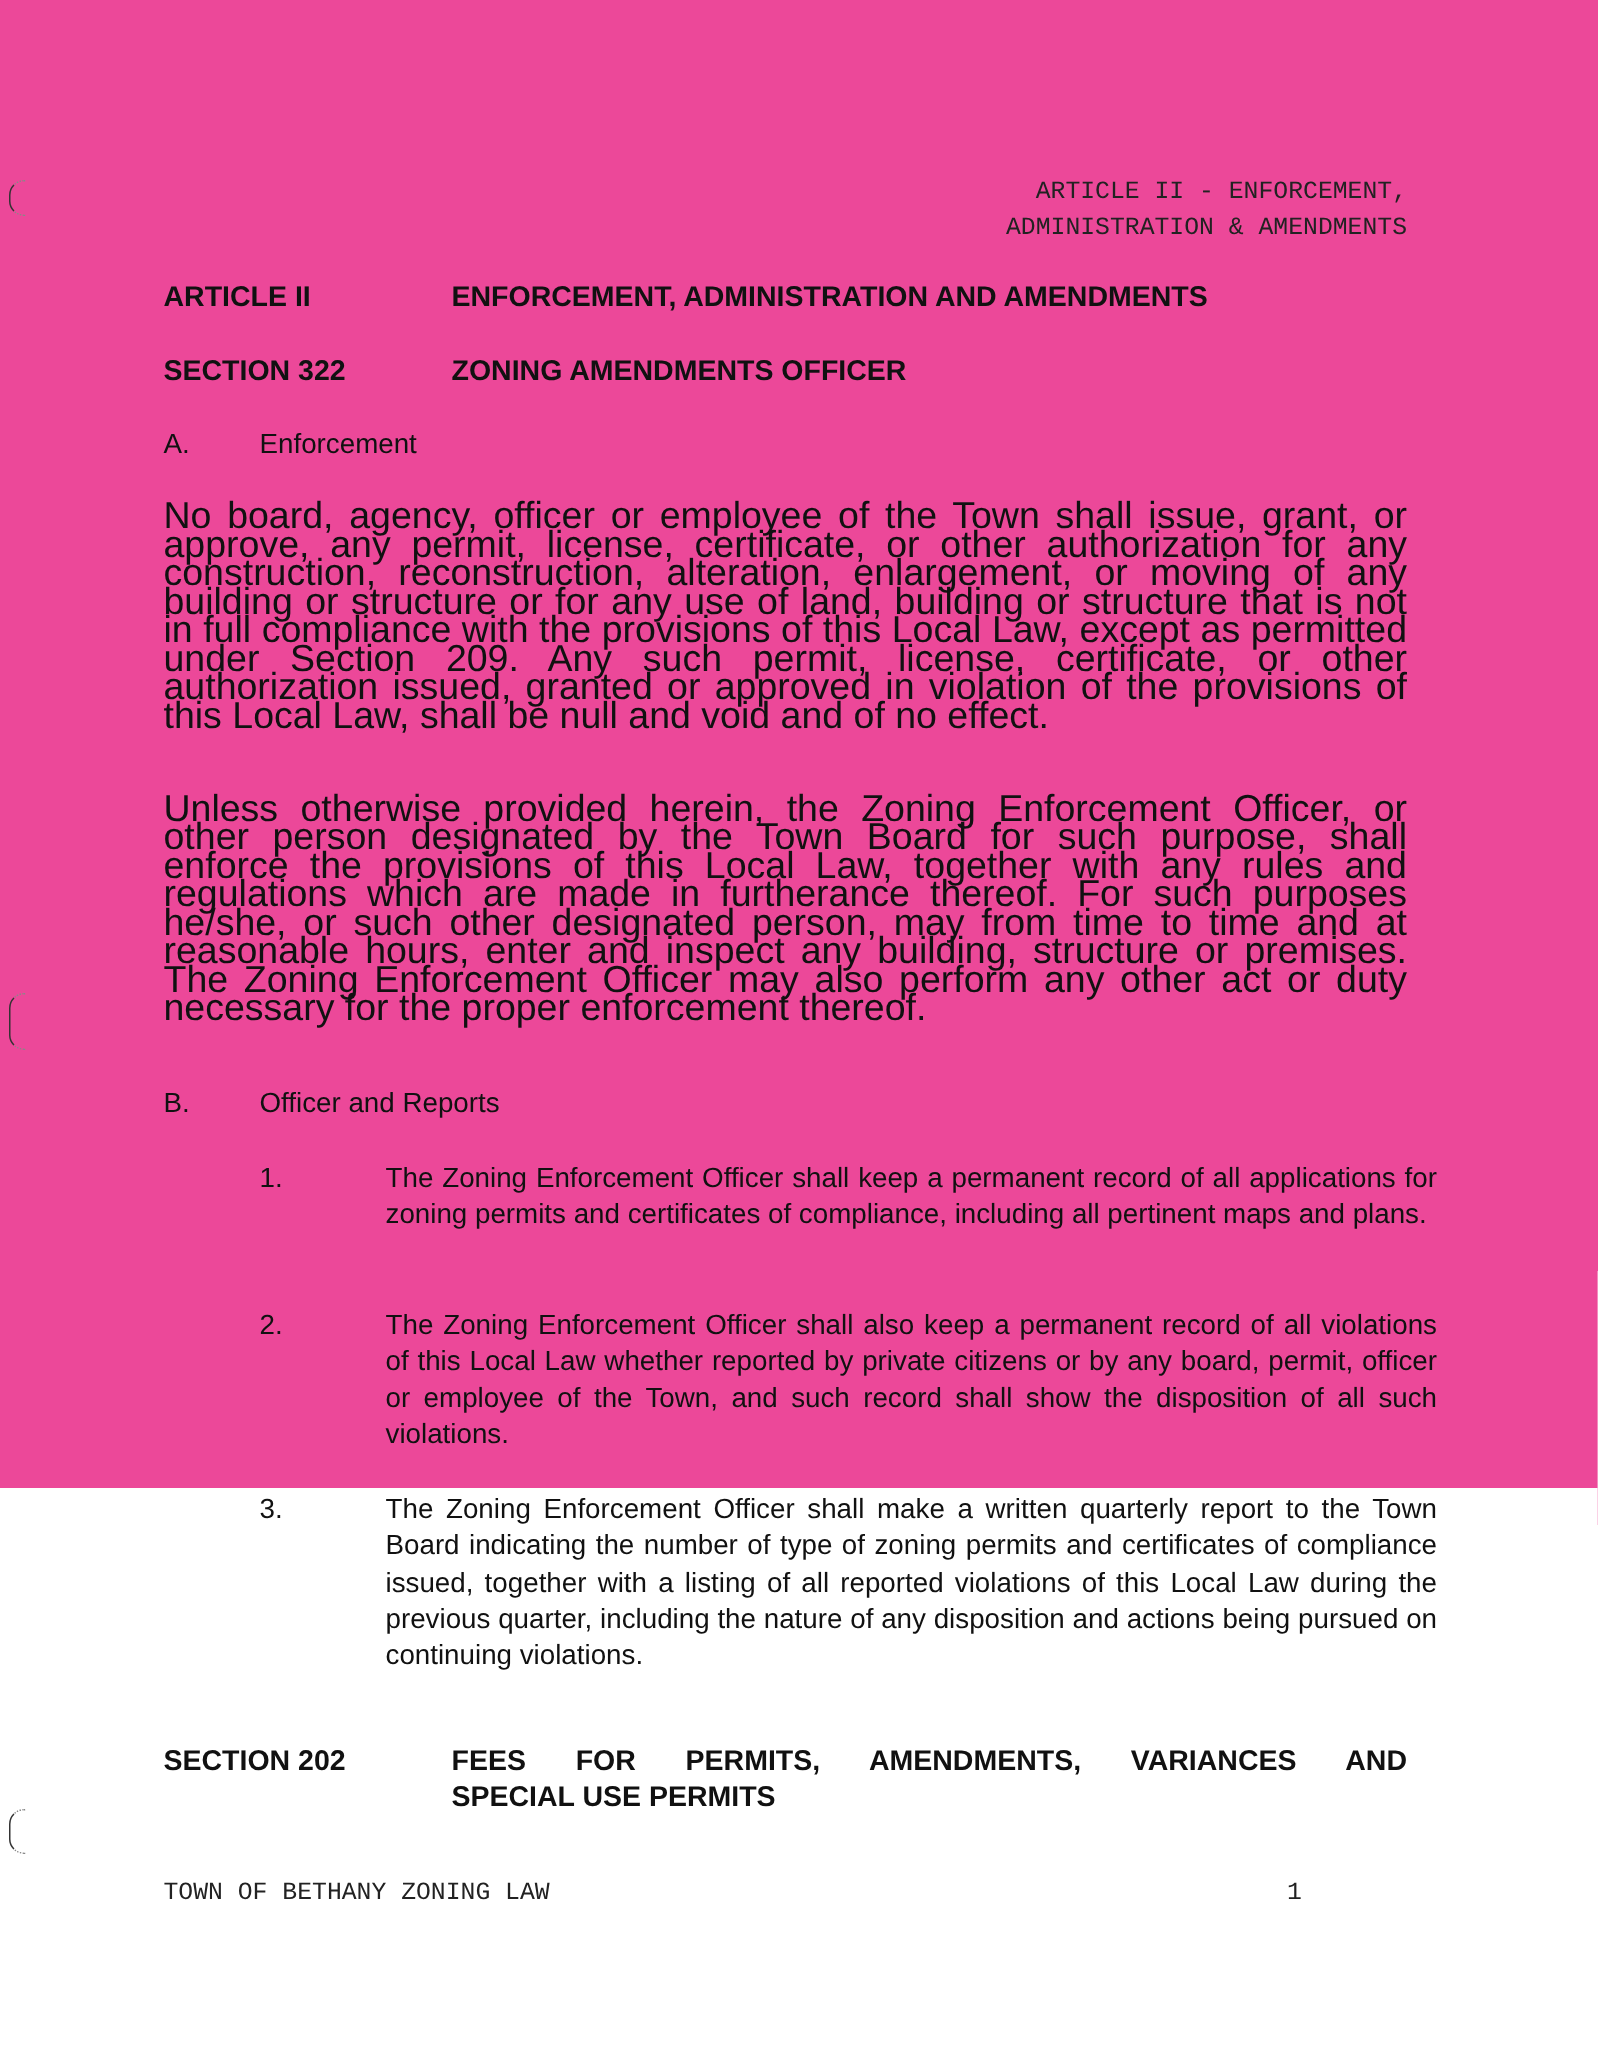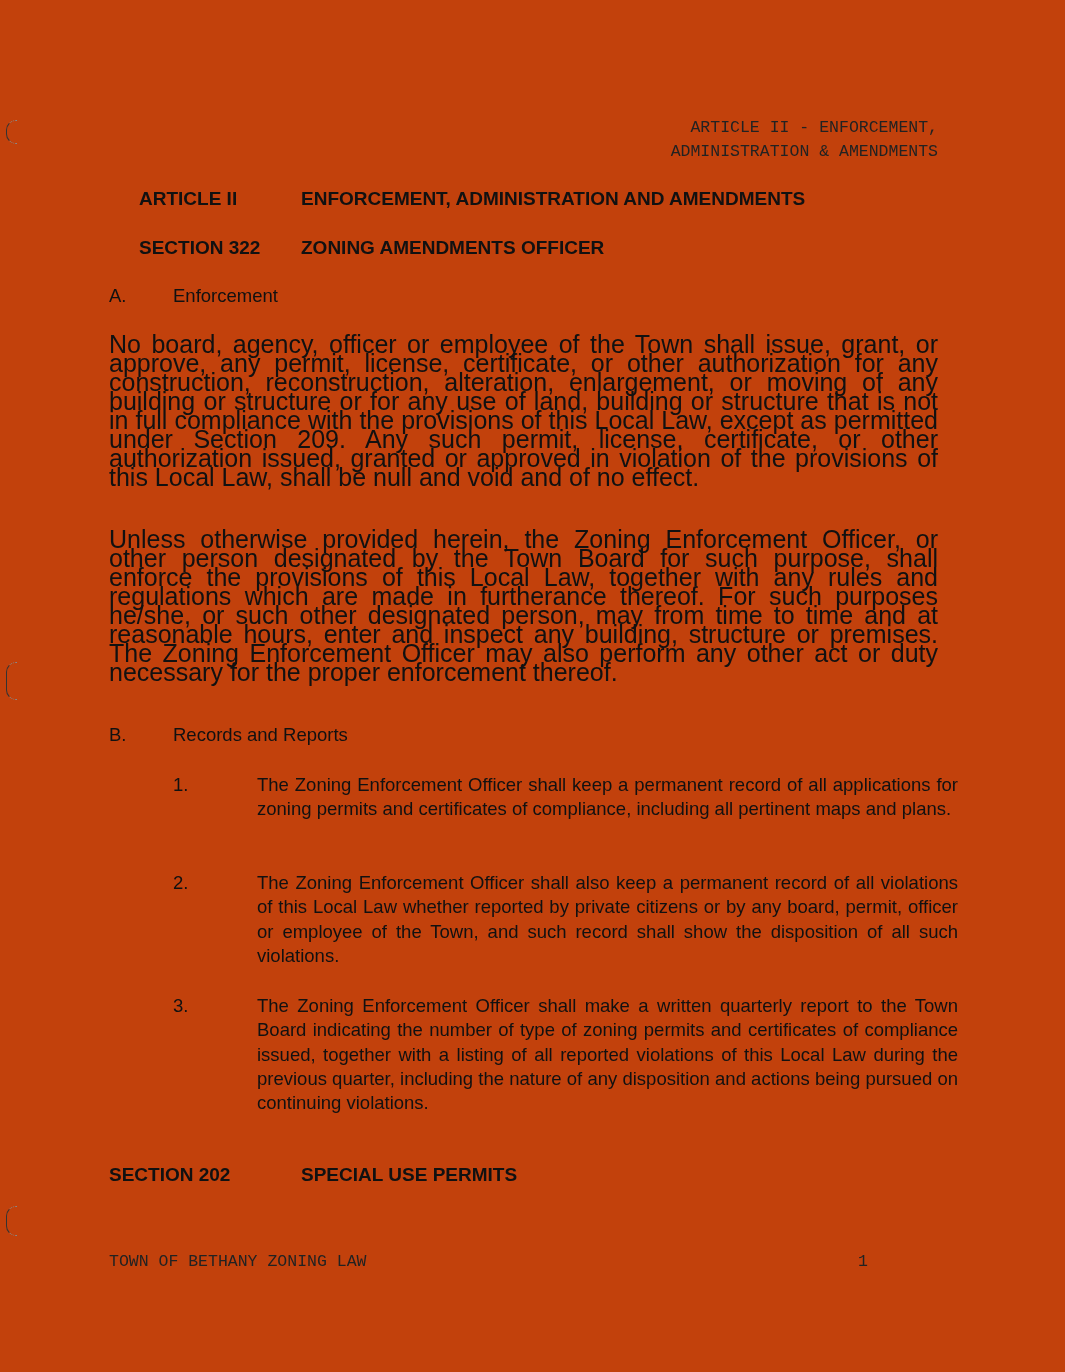--- a/index.html
+++ b/index.html
@@ -4,7 +4,7 @@
 <style>
   html, body { margin:0; padding:0; background:#ffffff; }
   body { width:1065px; height:1372px; position:relative; overflow:hidden; color:#111; }
-  .page { position:absolute; left:0; top:0; width:1065px; height:1372px; background:#c2410c; }
+  .page { position:absolute; left:0; top:0; width:1065px; height:992px; background:#ec4899; }
   .running-header {
     position:absolute; right:127px; top:116px; text-align:right;
     font-family:"Liberation Mono", monospace; font-size:16.5px; line-height:24px; color:#222;

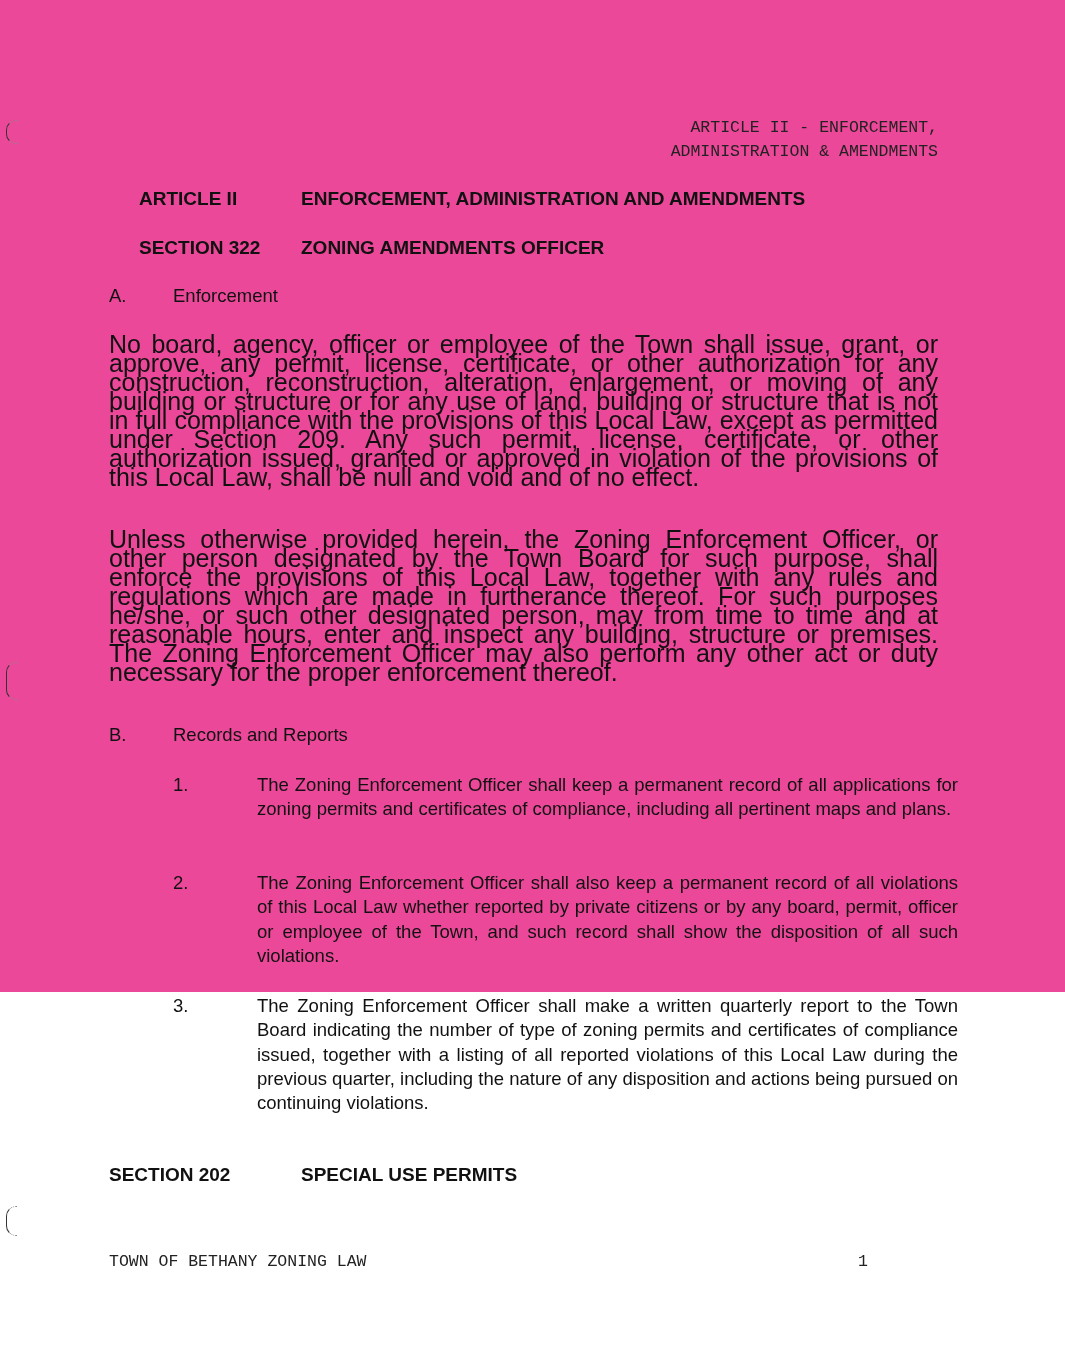--- a/index.html
+++ b/index.html
@@ -13,7 +13,7 @@
     position:absolute; left:109px; font-family:"Liberation Sans", sans-serif;
     font-weight:bold; font-size:19px; color:#111;
   }
-  .heading .num { position:absolute; left:0; top:0; white-space:nowrap;margin-left:30px; }
+  .heading .num { position:absolute; left:0; top:0; white-space:nowrap; }
   .heading .title { position:absolute; left:192px; top:0; white-space:nowrap; }
   .sub {
     position:absolute; left:109px; font-family:"Liberation Sans", sans-serif;

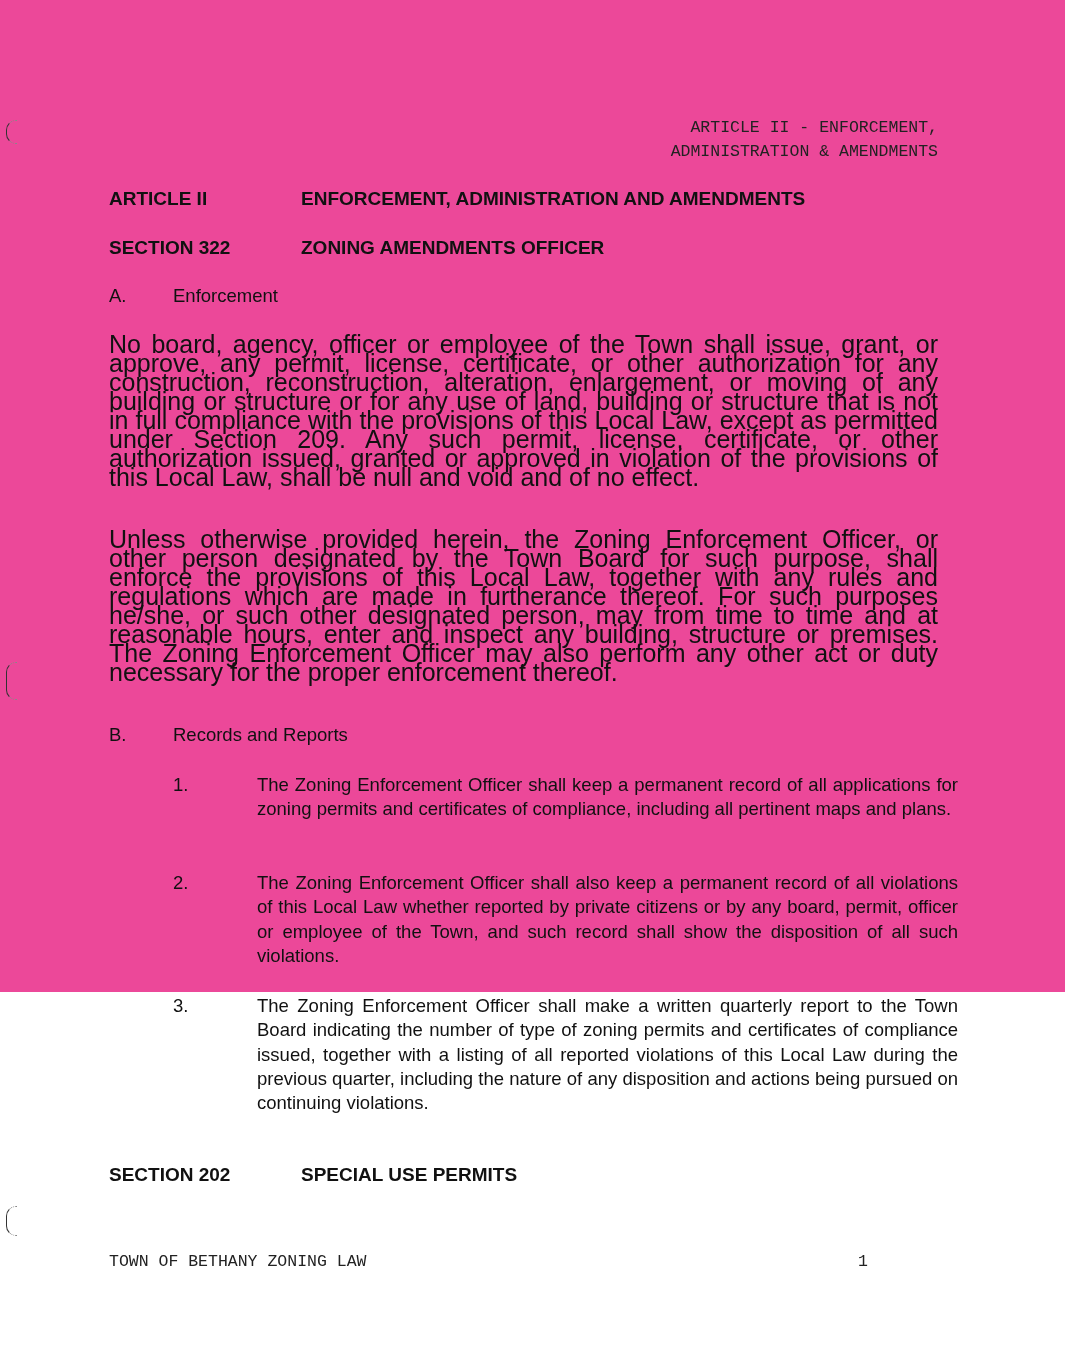--- a/index.html
+++ b/index.html
@@ -74,7 +74,7 @@
 
   <div class="sub" style="top:724px;">
     <span class="letter">B.</span>
-    <span class="label">Records and Reports</span>
+    <span class="label">Officer and Reports</span>
   </div>
 
   <div class="item" style="top:773px;">

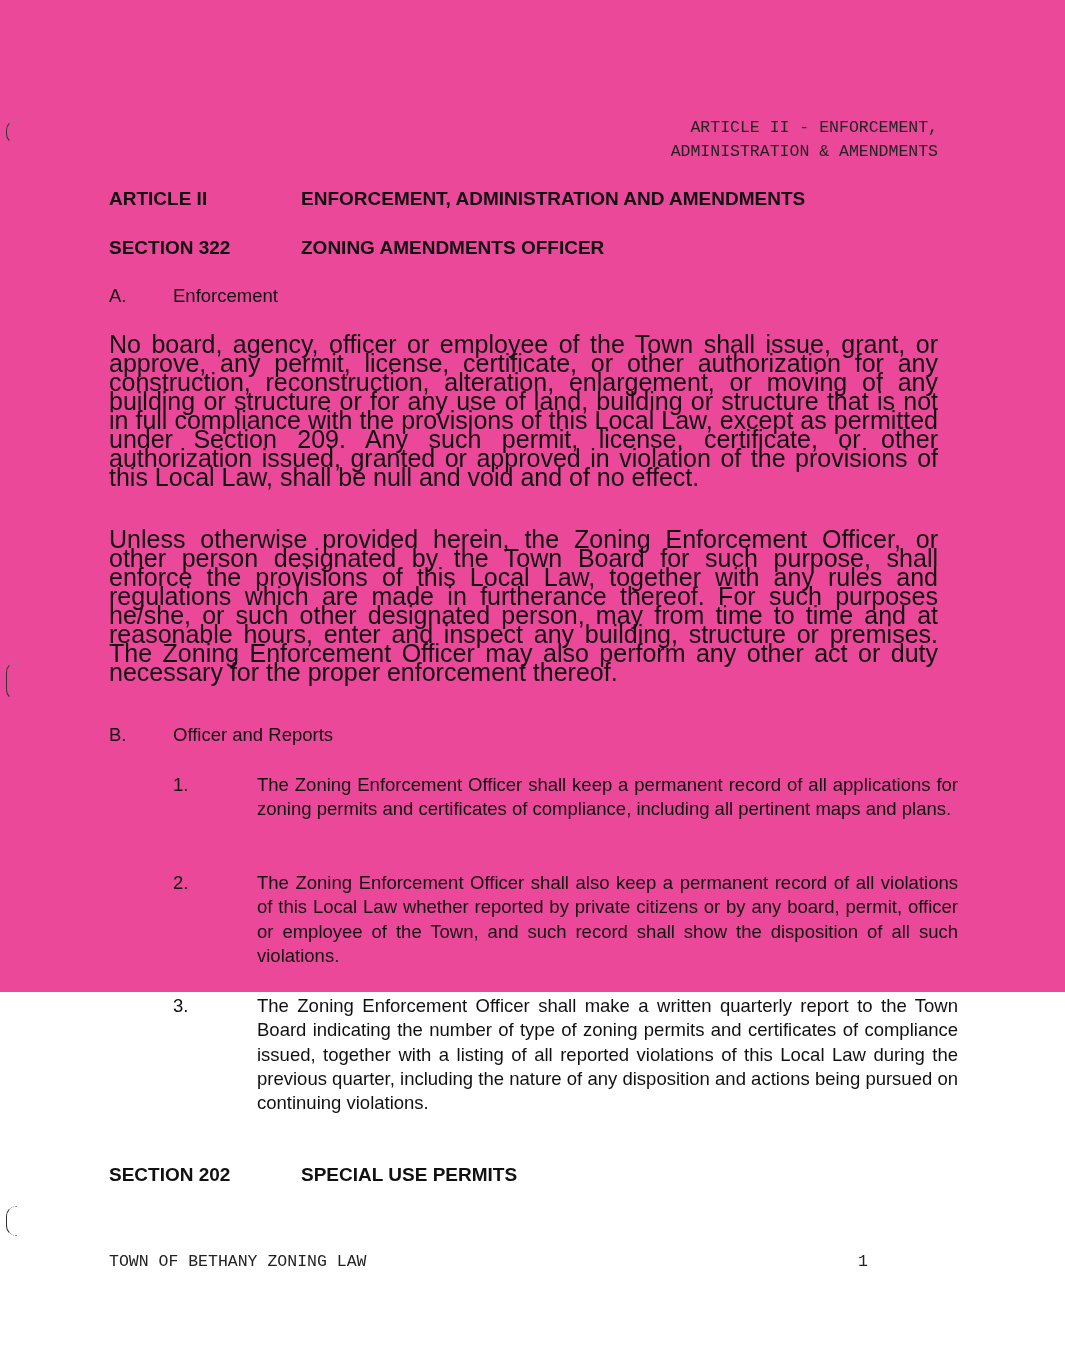--- a/index.html
+++ b/index.html
@@ -95,6 +95,7 @@
   <div class="sec202">
     <span class="num">SECTION 202</span>
     <span class="title">
+      <span class="l1">FEES FOR PERMITS, AMENDMENTS, VARIANCES AND</span>
       <span>SPECIAL USE PERMITS</span>
     </span>
   </div>

